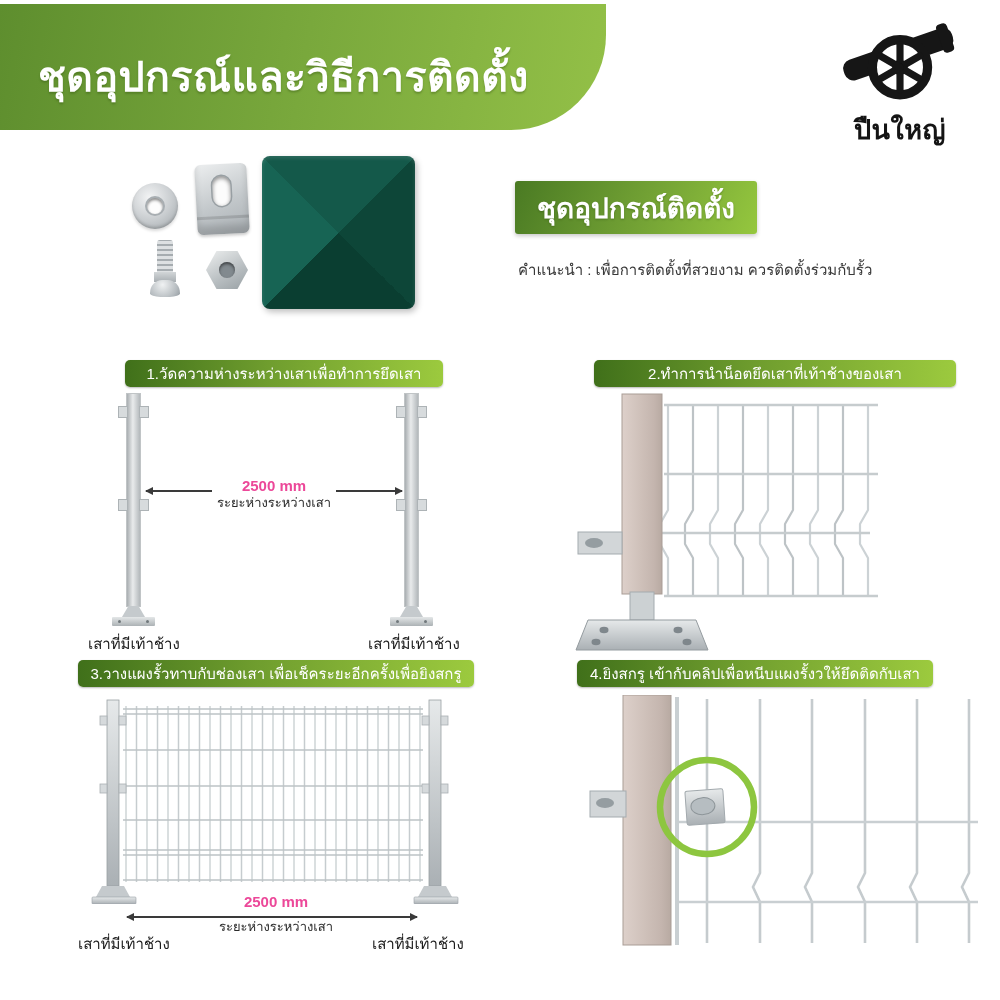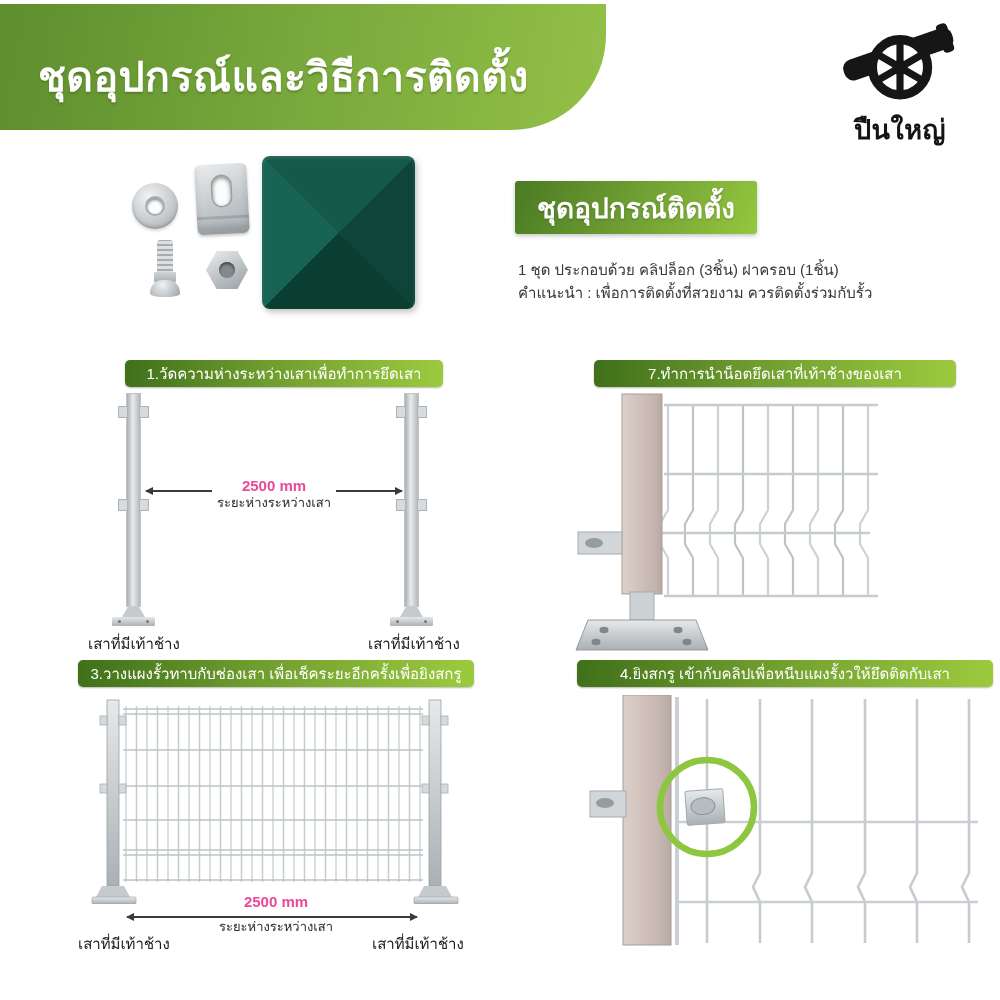--- a/index.html
+++ b/index.html
@@ -141,7 +141,6 @@
 
 <div class="kit-badge">ชุดอุปกรณ์ติดตั้ง</div>
 <div class="kit-desc">
-  <div>1 ชุด ประกอบด้วย คลิปล็อก (3ชิ้น) ฝาครอบ (1ชิ้น)</div>
   <div>คำแนะนำ : เพื่อการติดตั้งที่สวยงาม ควรติดตั้งร่วมกับรั้ว</div>
 </div>
 

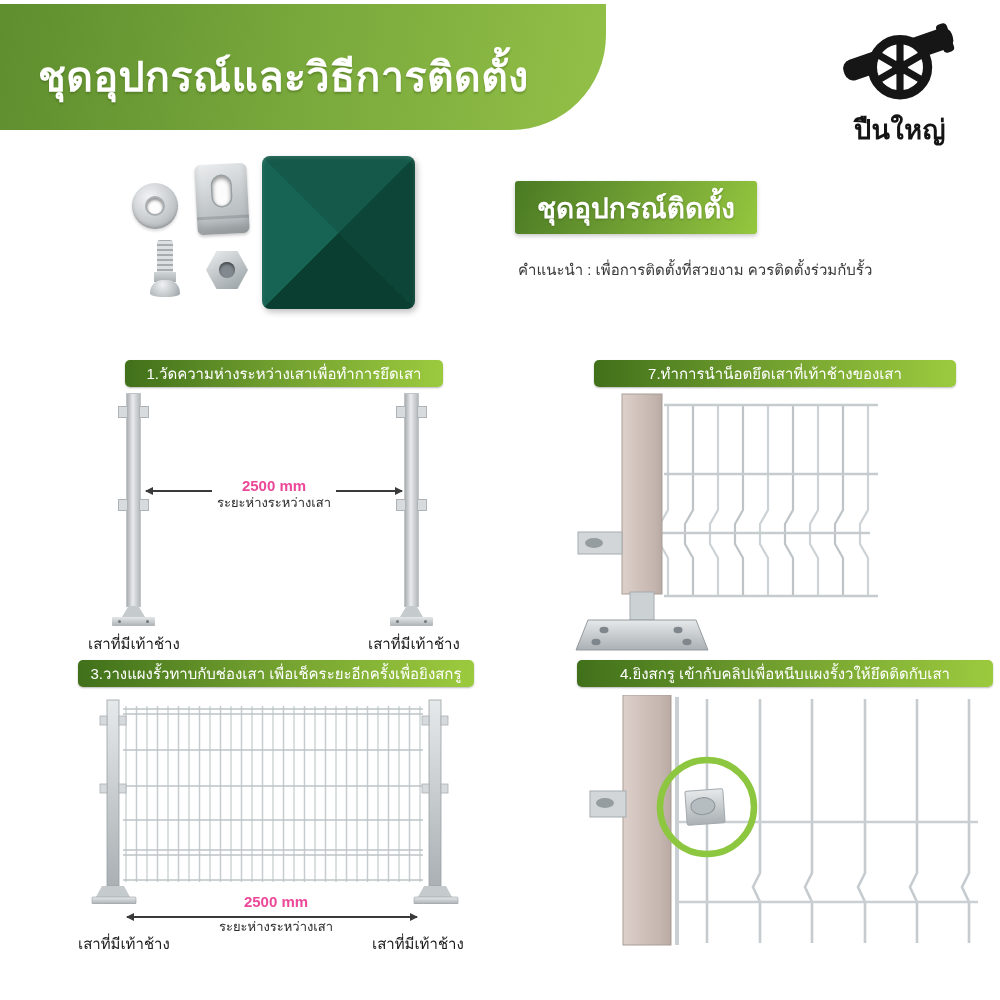--- a/index.html
+++ b/index.html
@@ -145,7 +145,7 @@
 </div>
 
 <div class="step-bar bar1">1.วัดความห่างระหว่างเสาเพื่อทำการยึดเสา</div>
-<div class="step-bar bar2">7.ทำการนำน็อตยึดเสาที่เท้าช้างของเสา</div>
+<div class="step-bar bar2">2.ทำการนำน็อตยึดเสาที่เท้าช้างของเสา</div>
 <div class="step-bar bar3">3.วางแผงรั้วทาบกับช่องเสา เพื่อเช็คระยะอีกครั้งเพื่อยิงสกรู</div>
 <div class="step-bar bar4">4.ยิงสกรู เข้ากับคลิปเพื่อหนีบแผงรั้งวให้ยึดติดกับเสา</div>
 

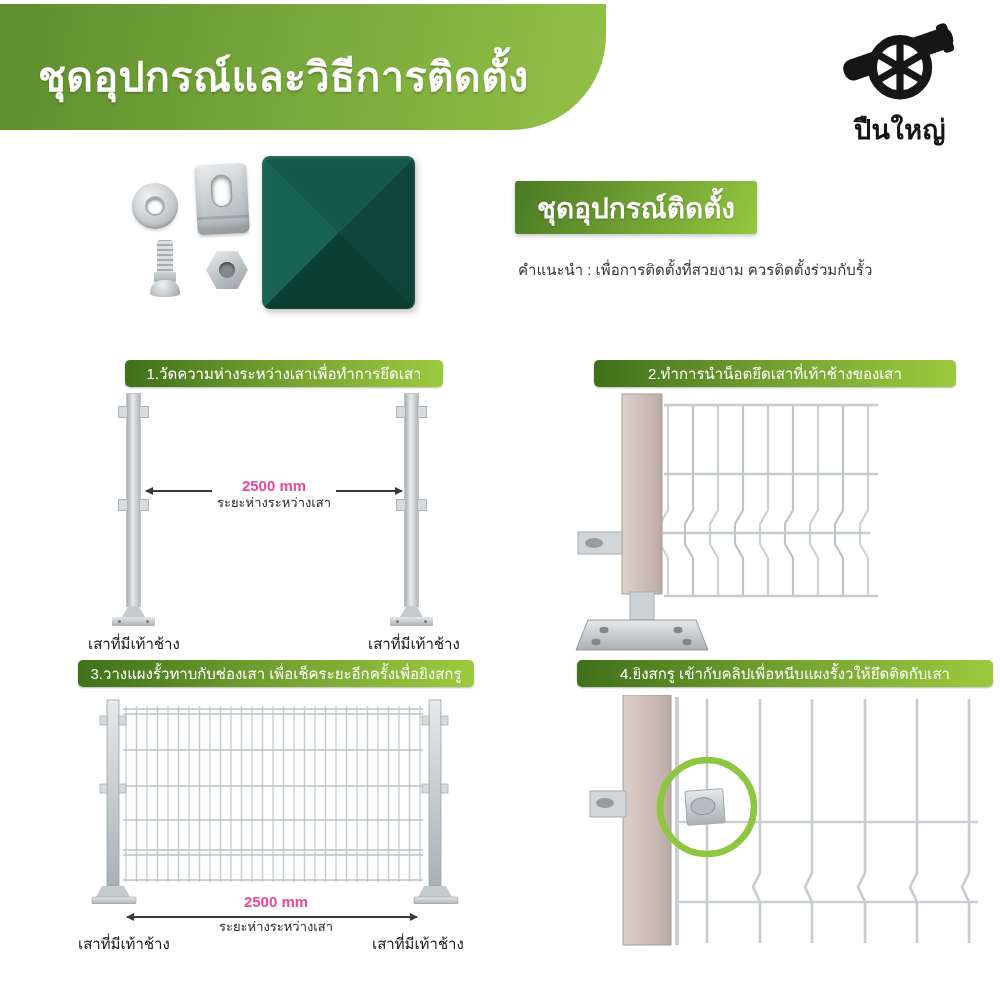--- a/index.html
+++ b/index.html
@@ -63,7 +63,7 @@
   .bar1{left:125px;top:360px;width:318px}
   .bar2{left:594px;top:360px;width:362px}
   .bar3{left:78px;top:660px;width:396px}
-  .bar4{left:577px;top:660px;width:416px}
+  .bar4{left:577px;top:660px;width:356px}
 
   
   .dim-line{height:1.6px;background:#3a3a3a;position:relative}

